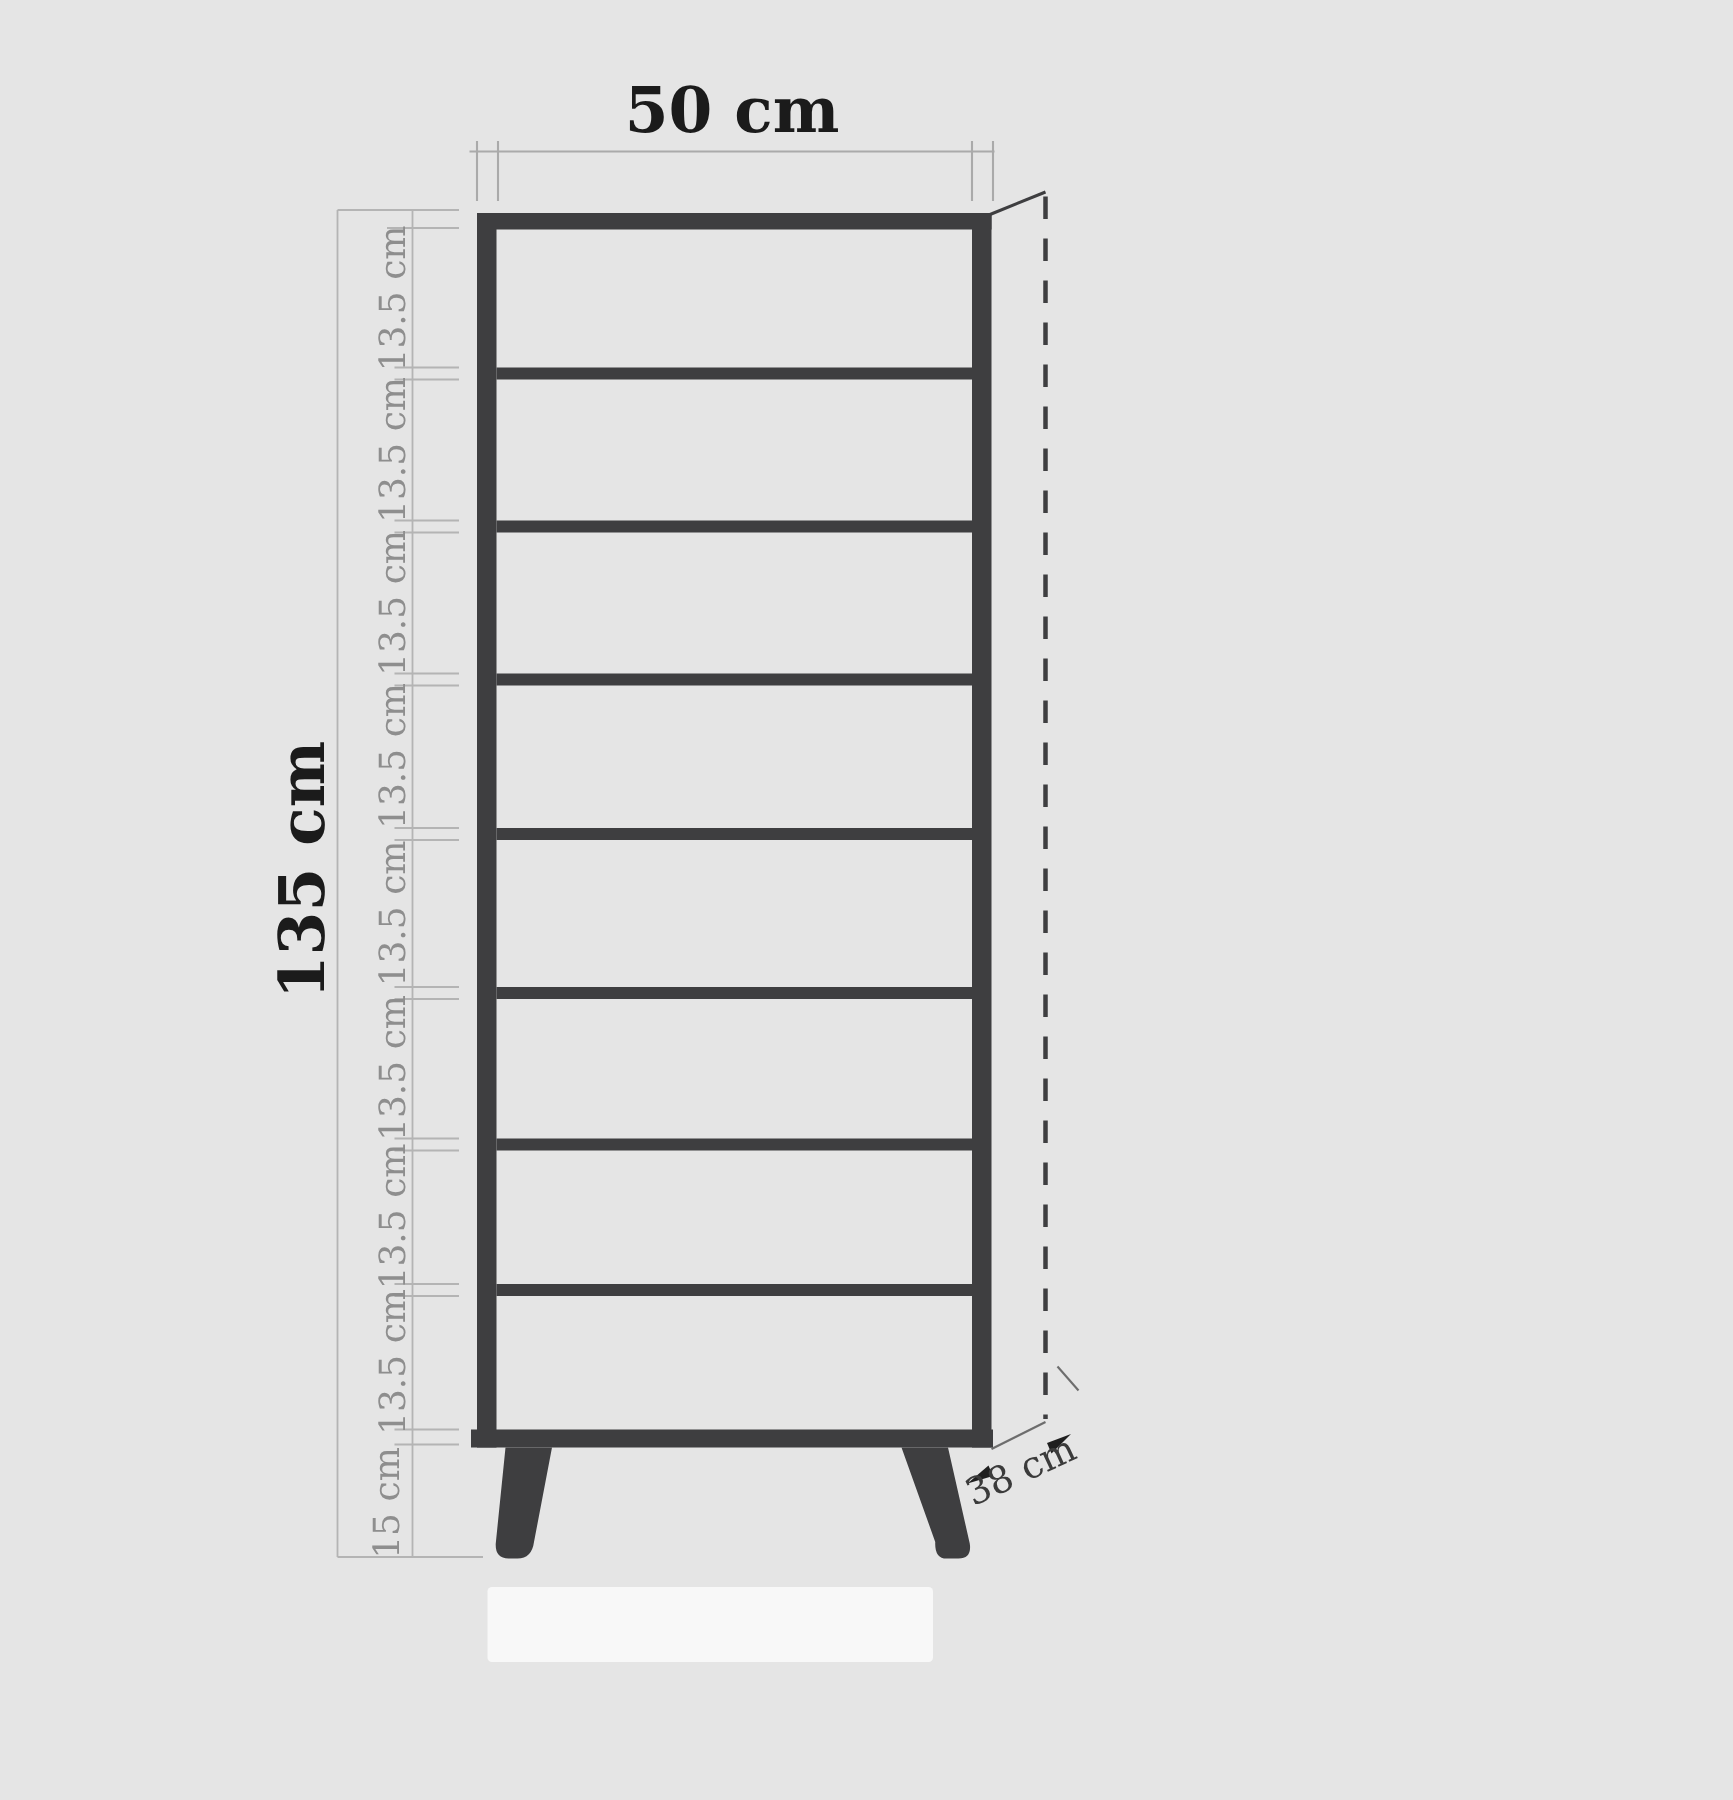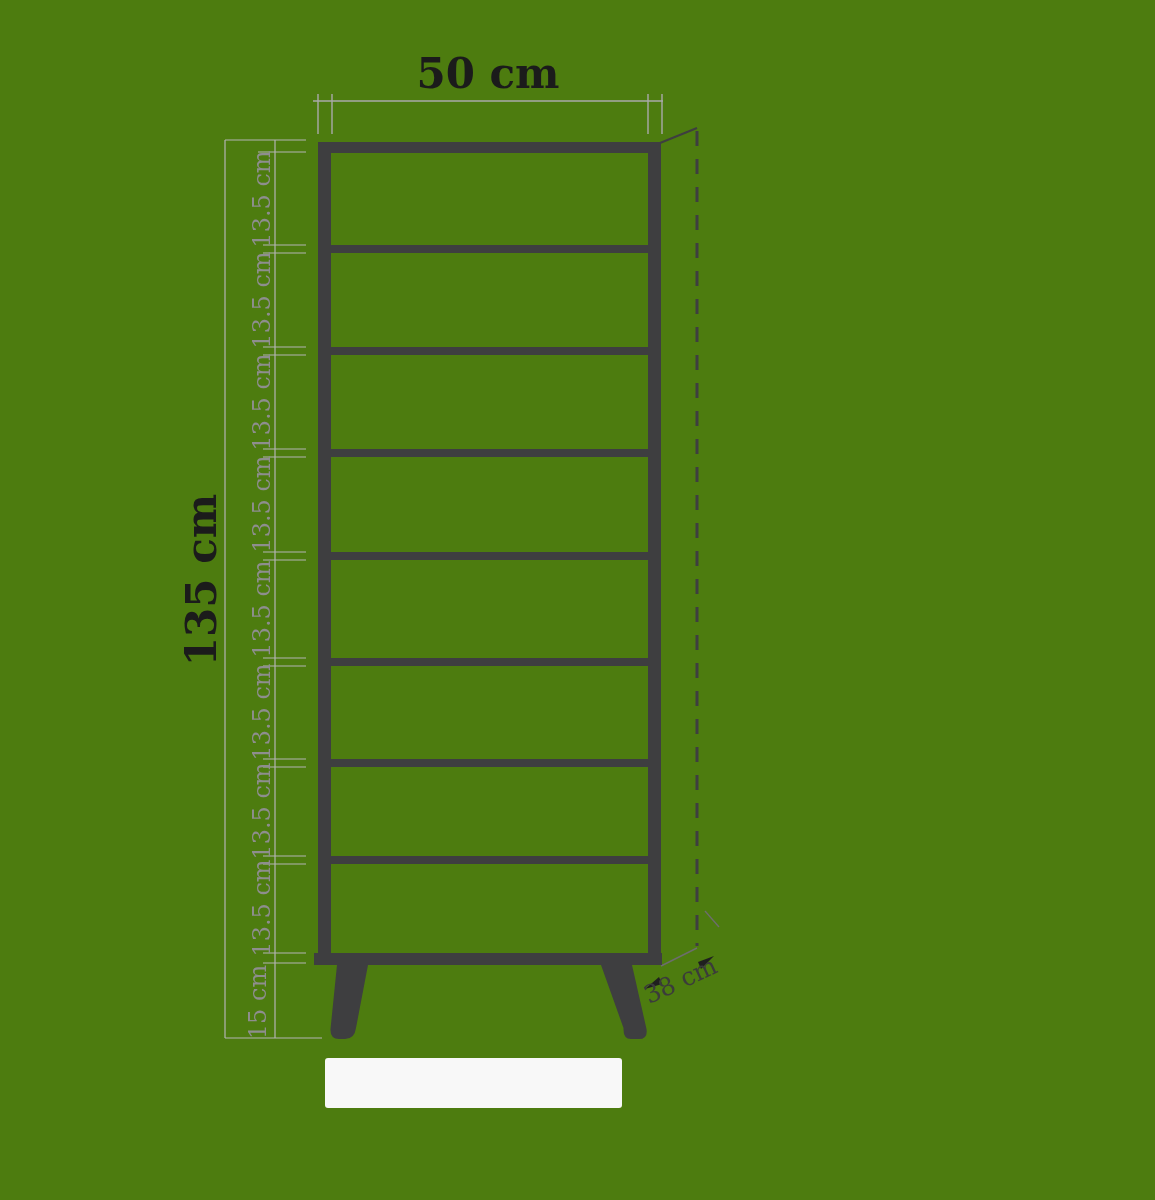--- a/index.html
+++ b/index.html
@@ -11,7 +11,7 @@
     position: relative;
     width: 1155px;
     height: 1200px;
-    background: #4d7c0f;
+    background: #e5e5e5;
     overflow: hidden;
     font-family: "DejaVu Serif", serif;
   }

